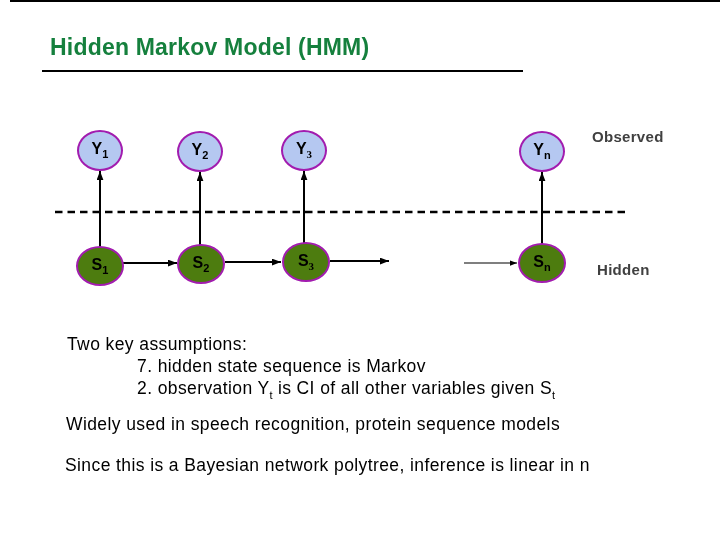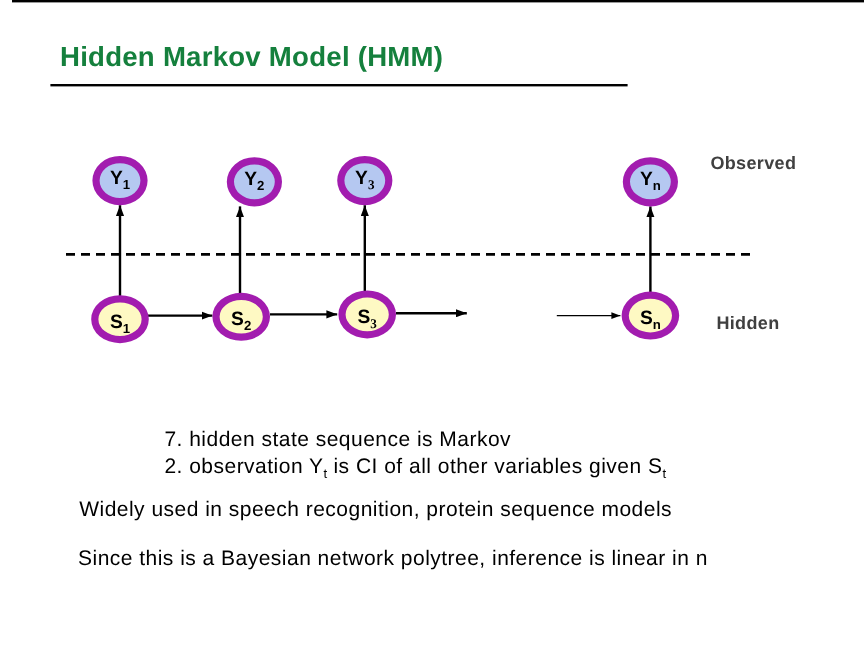--- a/index.html
+++ b/index.html
@@ -16,7 +16,7 @@
   .diagram-svg{position:absolute;left:0;top:0;width:720px;height:540px;}
   .node{
     position:absolute;display:flex;align-items:center;justify-content:center;
-    border-radius:50%;border:6px solid #a21caf;box-sizing:border-box;
+    border-radius:50%;border:2px solid #a21caf;box-sizing:border-box;
     font-weight:bold;font-size:16px;color:#000;white-space:nowrap;
   }
   .node-observed{width:46px;height:41px;background:#b5c8f1;}

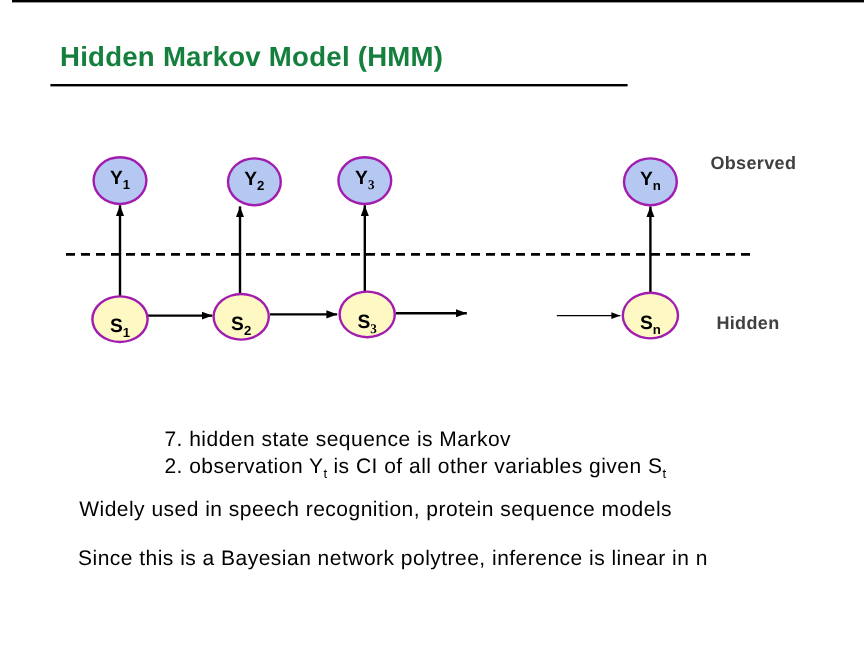--- a/index.html
+++ b/index.html
@@ -73,7 +73,7 @@
   <div class="node node-observed" style="left:77px;top:130px;">
     <span><span>Y</span><sub>1</sub></span>
   </div>
-  <div class="node node-observed" style="left:189px;top:131px;align-items:center;">
+  <div class="node node-observed" style="left:177px;top:131px;align-items:center;">
     <span><span>Y</span><sub>2</sub></span>
   </div>
   <div class="node node-observed" style="left:281px;top:130px;">

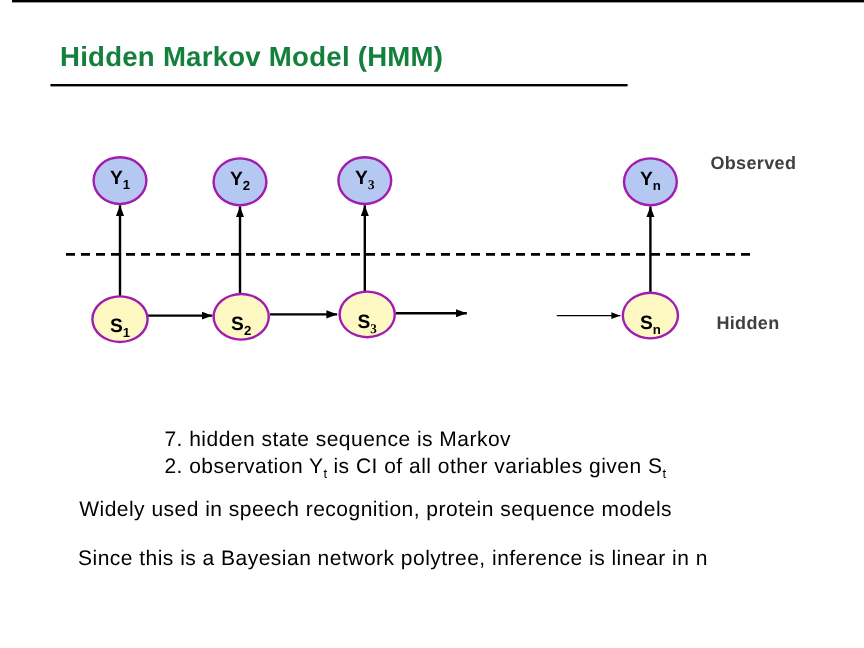--- a/index.html
+++ b/index.html
@@ -20,7 +20,7 @@
     font-weight:bold;font-size:16px;color:#000;white-space:nowrap;
   }
   .node-observed{width:46px;height:41px;background:#b5c8f1;}
-  .node-hidden{width:48px;height:40px;background:#fef9c3;align-items:flex-end;}
+  .node-hidden{width:48px;height:40px;background:#4d7c0f;}
   .node sub{font-size:11px;line-height:1;transform:translateY(3px);}
   .sub-serif{font-family:"Liberation Serif", serif;}
   .side-label{

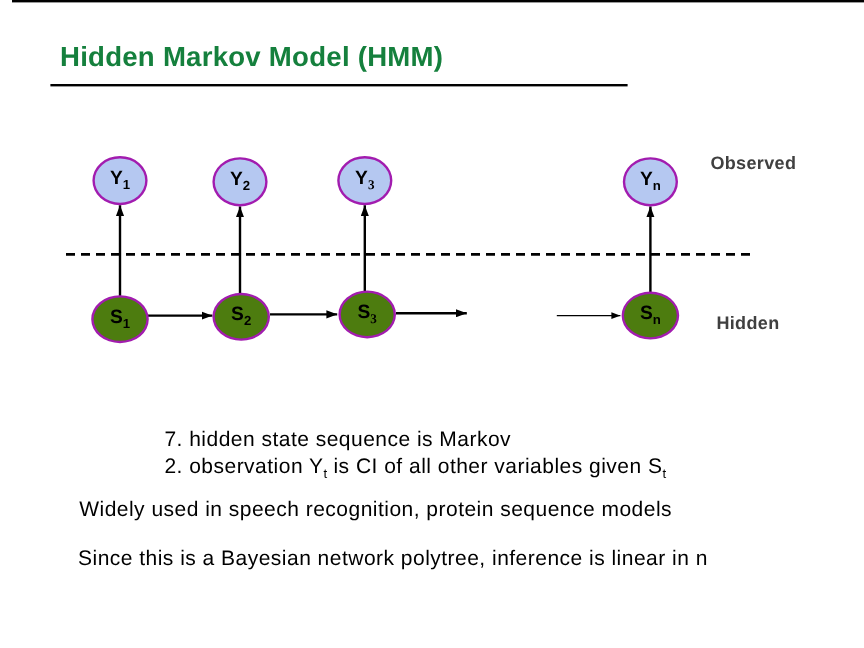--- a/index.html
+++ b/index.html
@@ -99,6 +99,7 @@
   <div class="side-label lbl-observed">Observed</div>
   <div class="side-label lbl-hidden">Hidden</div>
 
+  <div class="bodyline l-heading">Two key assumptions:</div>
   <div class="bodyline l-item1">7. hidden state sequence is Markov</div>
   <div class="bodyline l-item2"><span>2. observation Y</span><sub>t</sub><span> is CI of all other variables given S</span><sub>t</sub></div>
   <div class="bodyline l-speech">Widely used in speech recognition, protein sequence models</div>

